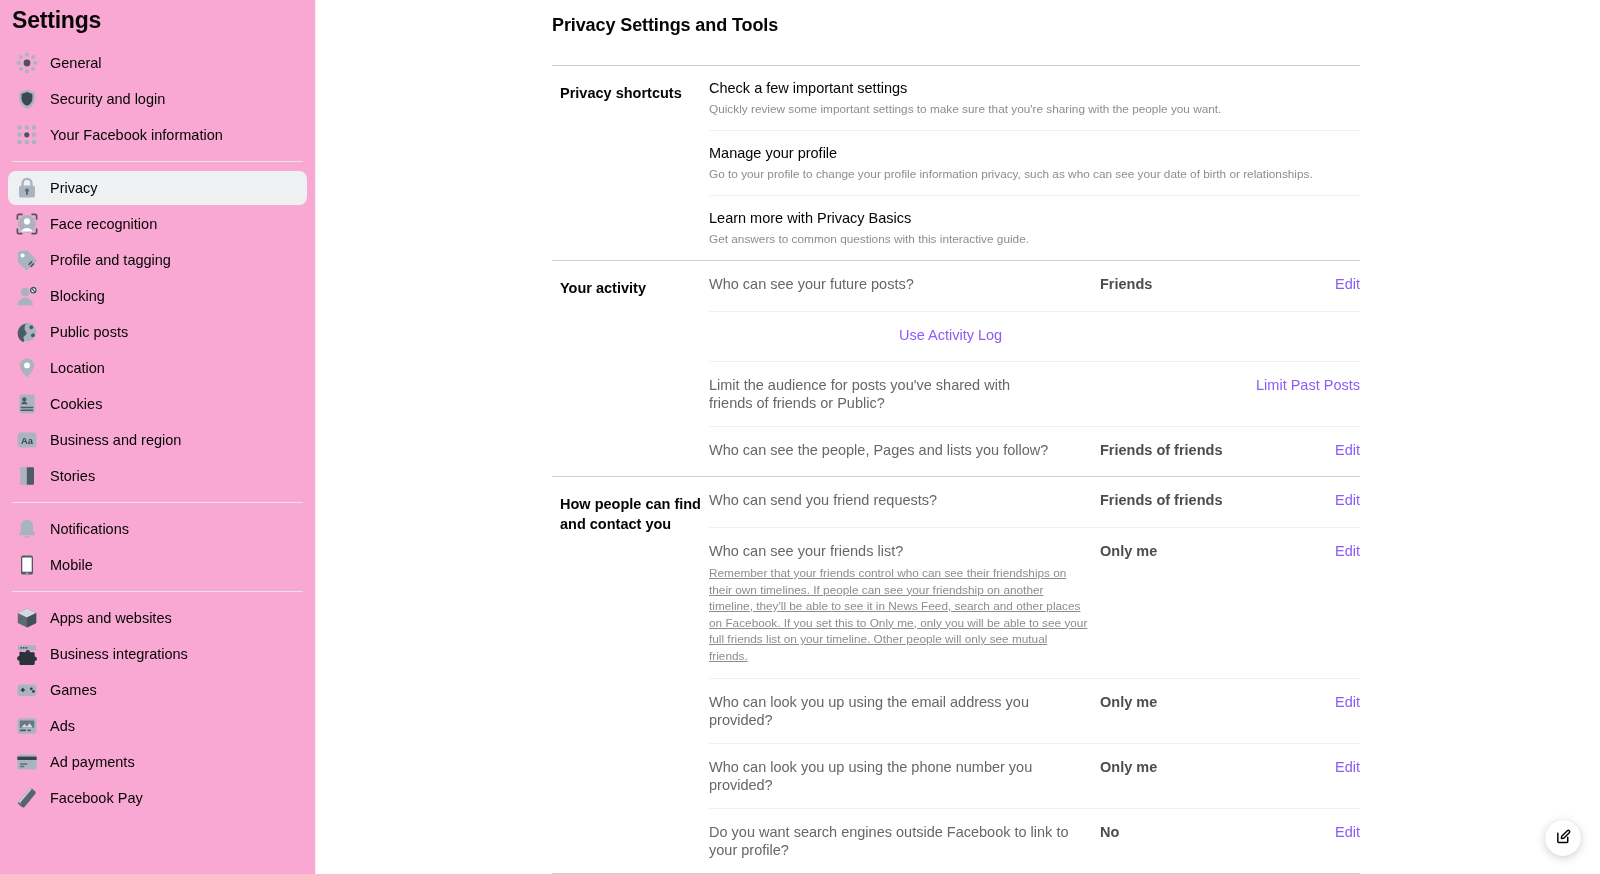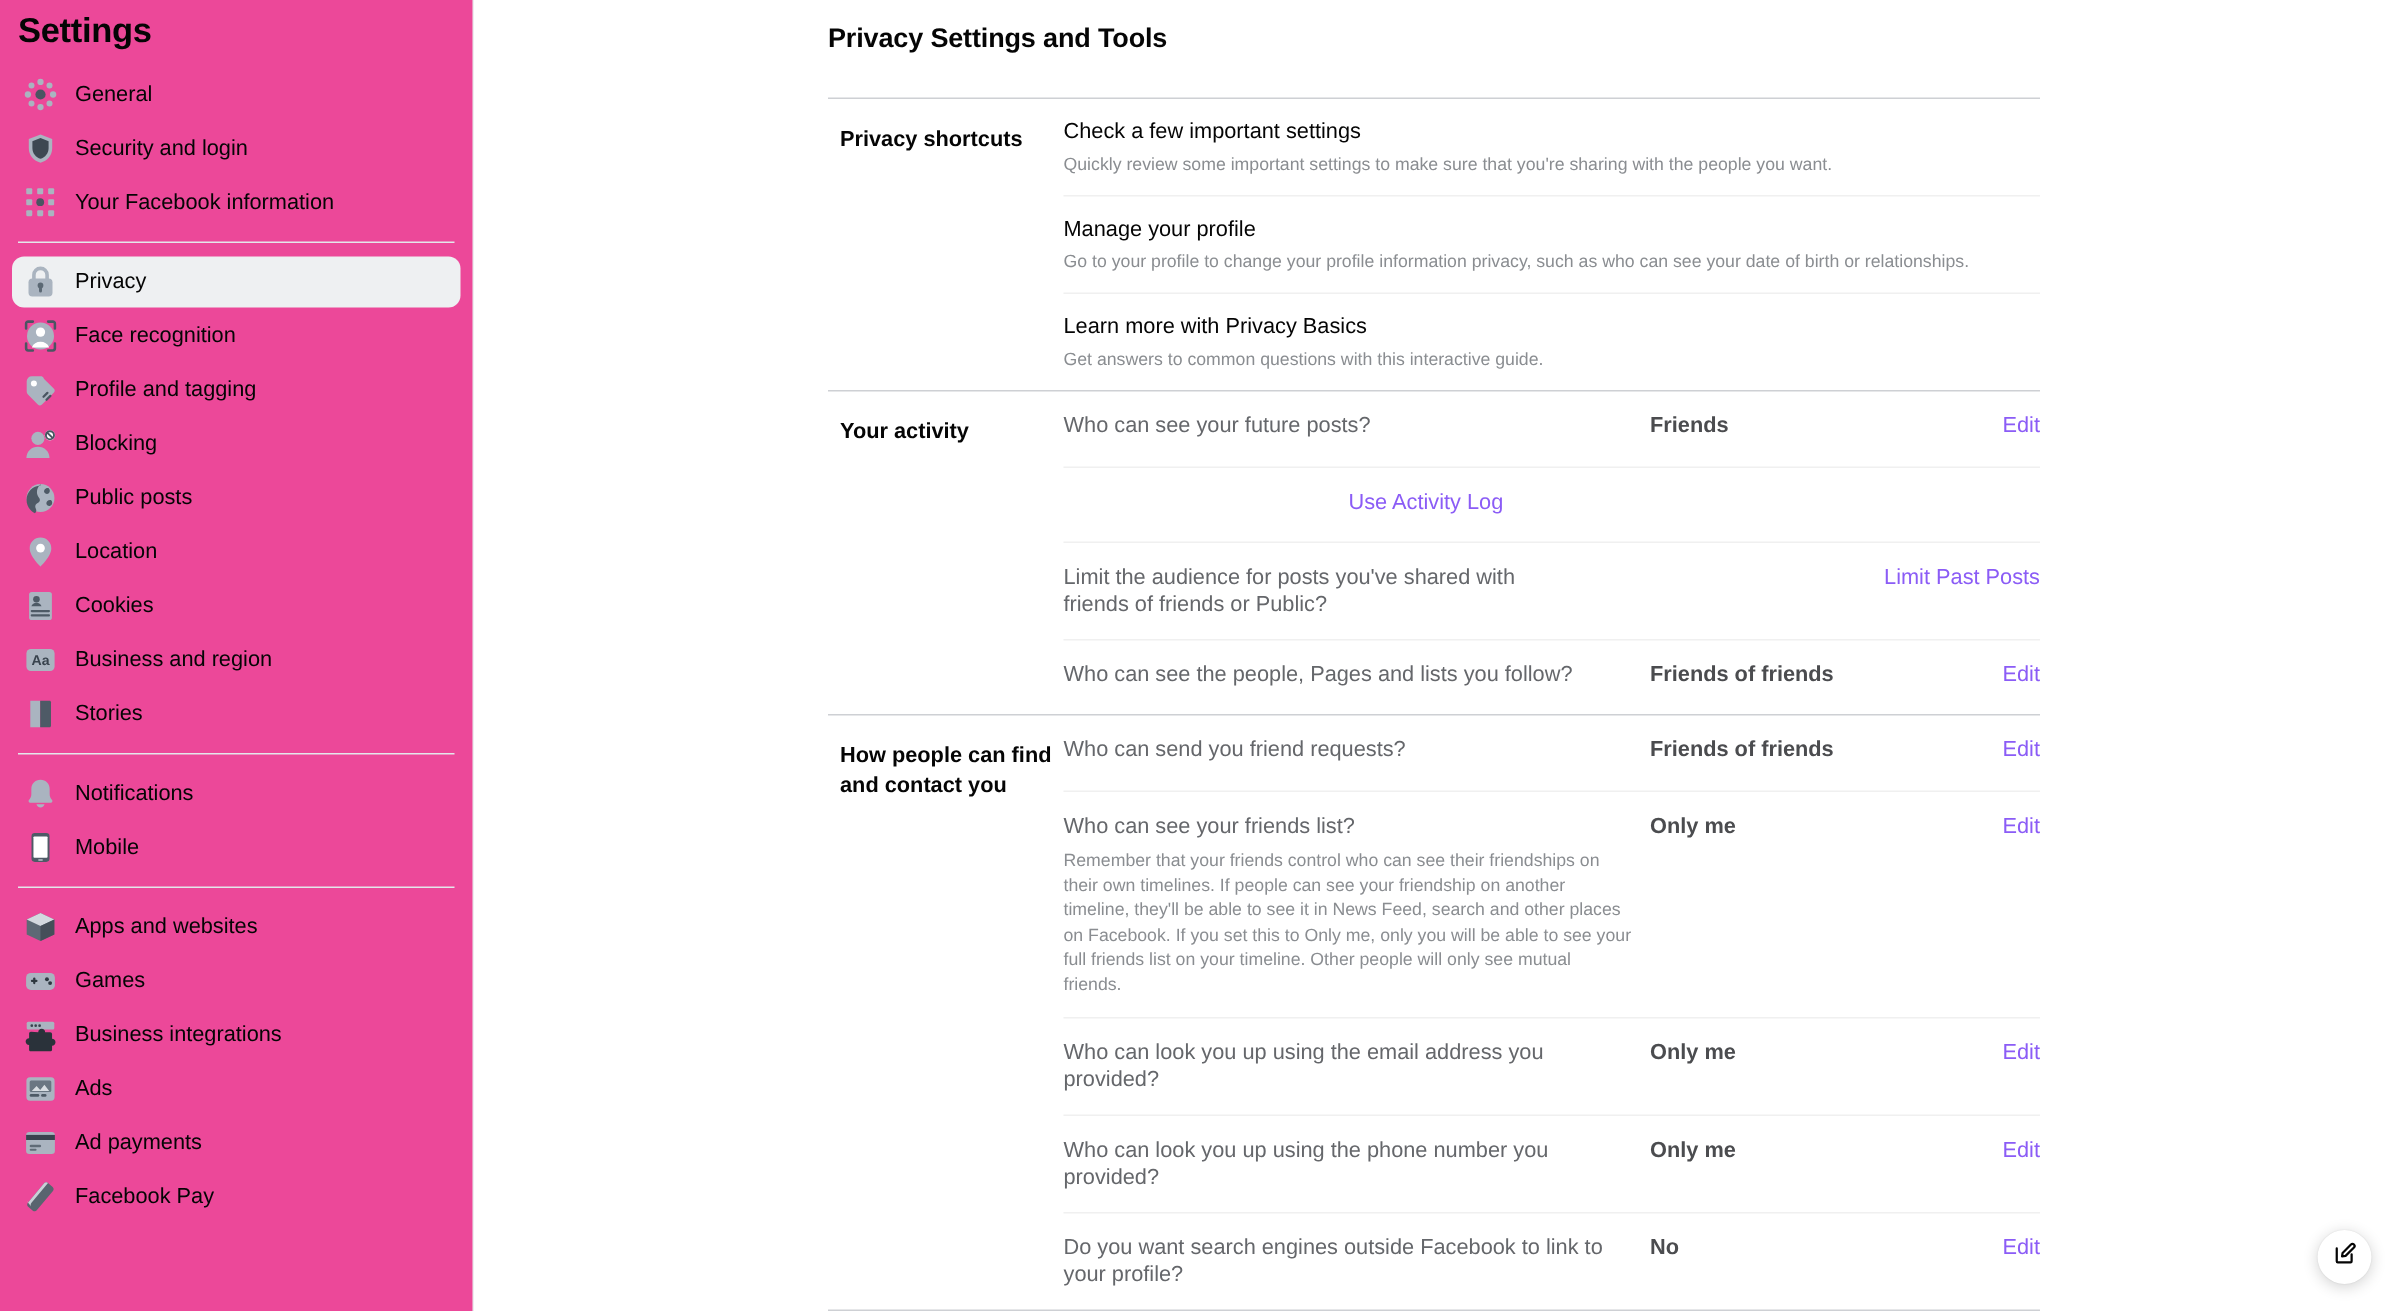--- a/index.html
+++ b/index.html
@@ -17,7 +17,7 @@
   .sidebar {
     width: 316px;
     height: 874px;
-    background: #ec4899;
+    background: #f9a8d4;
     border-right: 1px solid #eceef0;
     flex: 0 0 316px;
     padding-top: 0;

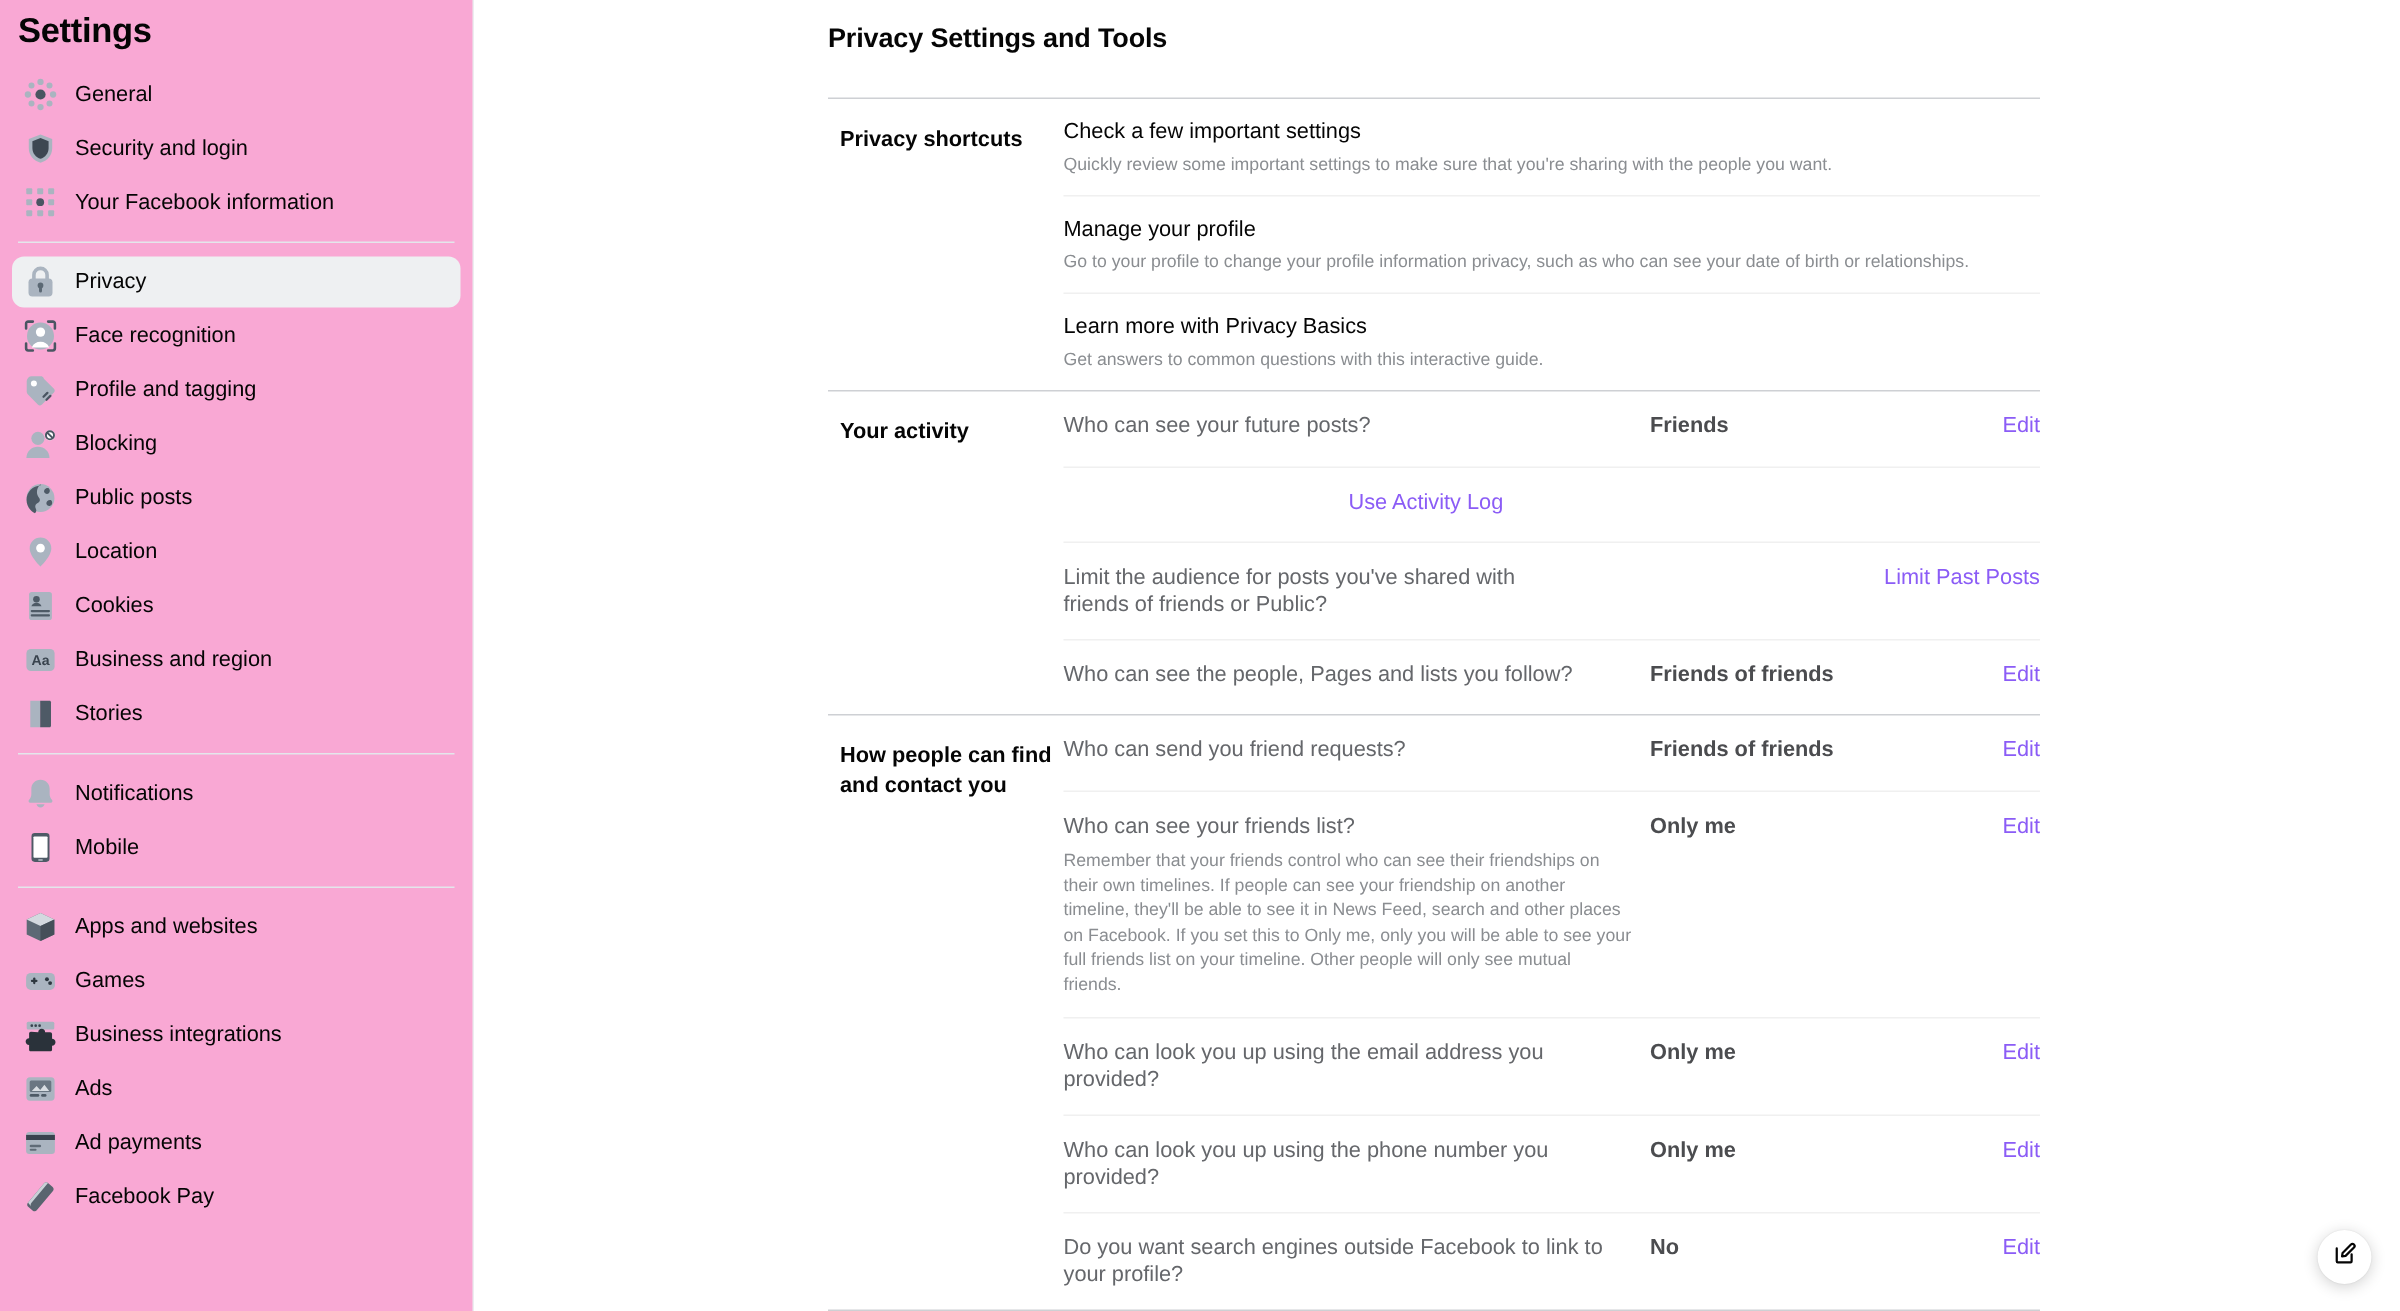--- a/index.html
+++ b/index.html
@@ -128,6 +128,7 @@
     color: #8a8d91;
     line-height: 16.5px;
     margin-top: 5px;
+    text-decoration: underline;
   }
   .row-value {
     flex: 0 0 190px;

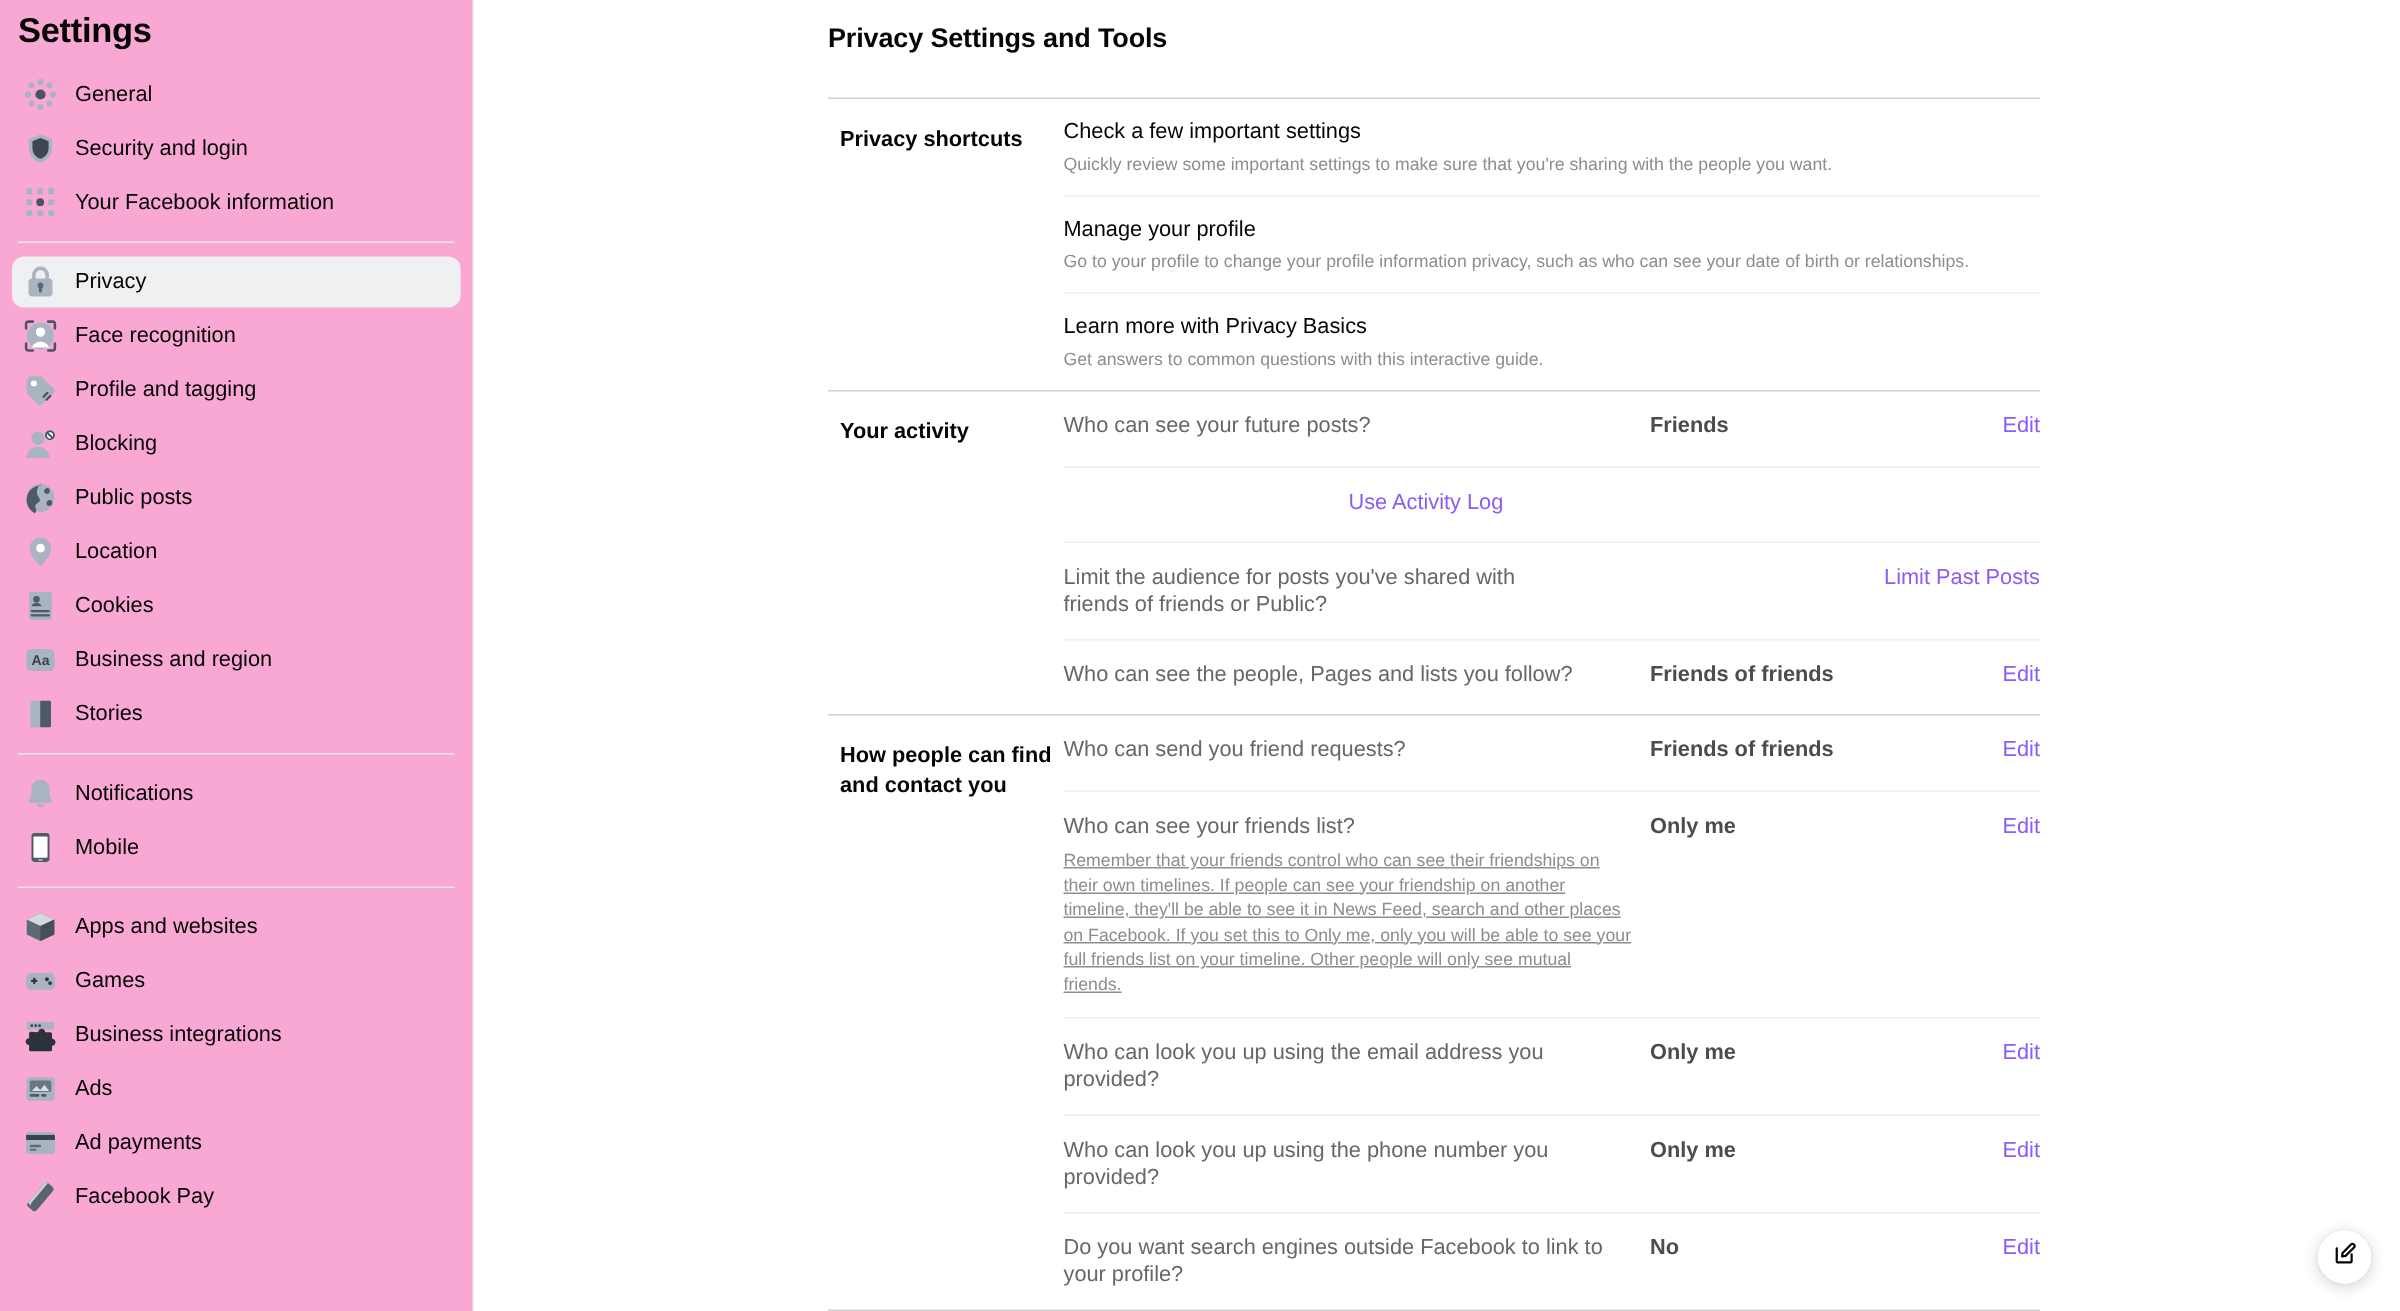--- a/index.html
+++ b/index.html
@@ -385,6 +385,20 @@
           <div class="nav-item">
             <span class="nav-icon">
               <svg width="22" height="22" viewBox="0 0 22 22">
+                <rect x="1.8" y="2.2" width="18.4" height="5.2" rx="1" fill="#aab4c0"></rect>
+                <g fill="#39434e">
+                  <circle cx="5.2" cy="4.8" r=".9"></circle>
+                  <circle cx="7.8" cy="4.8" r=".9"></circle>
+                  <circle cx="10.4" cy="4.8" r=".9"></circle>
+                </g>
+                <path d="M9.5 9.2c0-1.3 1-2.3 2.3-2.3s2.3 1 2.3 2.3h3.4c.7 0 1.2.6 1.2 1.2v3.1c1.3 0 2.3 1 2.3 2.3s-1 2.3-2.3 2.3v2.7c0 .7-.6 1.2-1.2 1.2H4.6c-.7 0-1.2-.6-1.2-1.2v-3.1c-1.3 0-2.3-1-2.3-2.3s1-2.3 2.3-2.3v-3.1c0-.7.6-1.2 1.2-1.2z" fill="#2a323a"></path>
+              </svg>
+            </span>
+            <span class="nav-label">Business integrations</span>
+          </div>
+          <div class="nav-item">
+            <span class="nav-icon">
+              <svg width="22" height="22" viewBox="0 0 22 22">
                 <rect x="1.4" y="5.6" width="19.2" height="11.4" rx="3.2" fill="#aab4c0"></rect>
                 <g fill="#2e3740">
                   <rect x="4.6" y="10.2" width="4.4" height="1.5" rx=".7"></rect>
@@ -395,20 +409,6 @@
               </svg>
             </span>
             <span class="nav-label">Games</span>
-          </div>
-          <div class="nav-item">
-            <span class="nav-icon">
-              <svg width="22" height="22" viewBox="0 0 22 22">
-                <rect x="1.8" y="2.2" width="18.4" height="5.2" rx="1" fill="#aab4c0"></rect>
-                <g fill="#39434e">
-                  <circle cx="5.2" cy="4.8" r=".9"></circle>
-                  <circle cx="7.8" cy="4.8" r=".9"></circle>
-                  <circle cx="10.4" cy="4.8" r=".9"></circle>
-                </g>
-                <path d="M9.5 9.2c0-1.3 1-2.3 2.3-2.3s2.3 1 2.3 2.3h3.4c.7 0 1.2.6 1.2 1.2v3.1c1.3 0 2.3 1 2.3 2.3s-1 2.3-2.3 2.3v2.7c0 .7-.6 1.2-1.2 1.2H4.6c-.7 0-1.2-.6-1.2-1.2v-3.1c-1.3 0-2.3-1-2.3-2.3s1-2.3 2.3-2.3v-3.1c0-.7.6-1.2 1.2-1.2z" fill="#2a323a"></path>
-              </svg>
-            </span>
-            <span class="nav-label">Business integrations</span>
           </div>
           <div class="nav-item">
             <span class="nav-icon">

